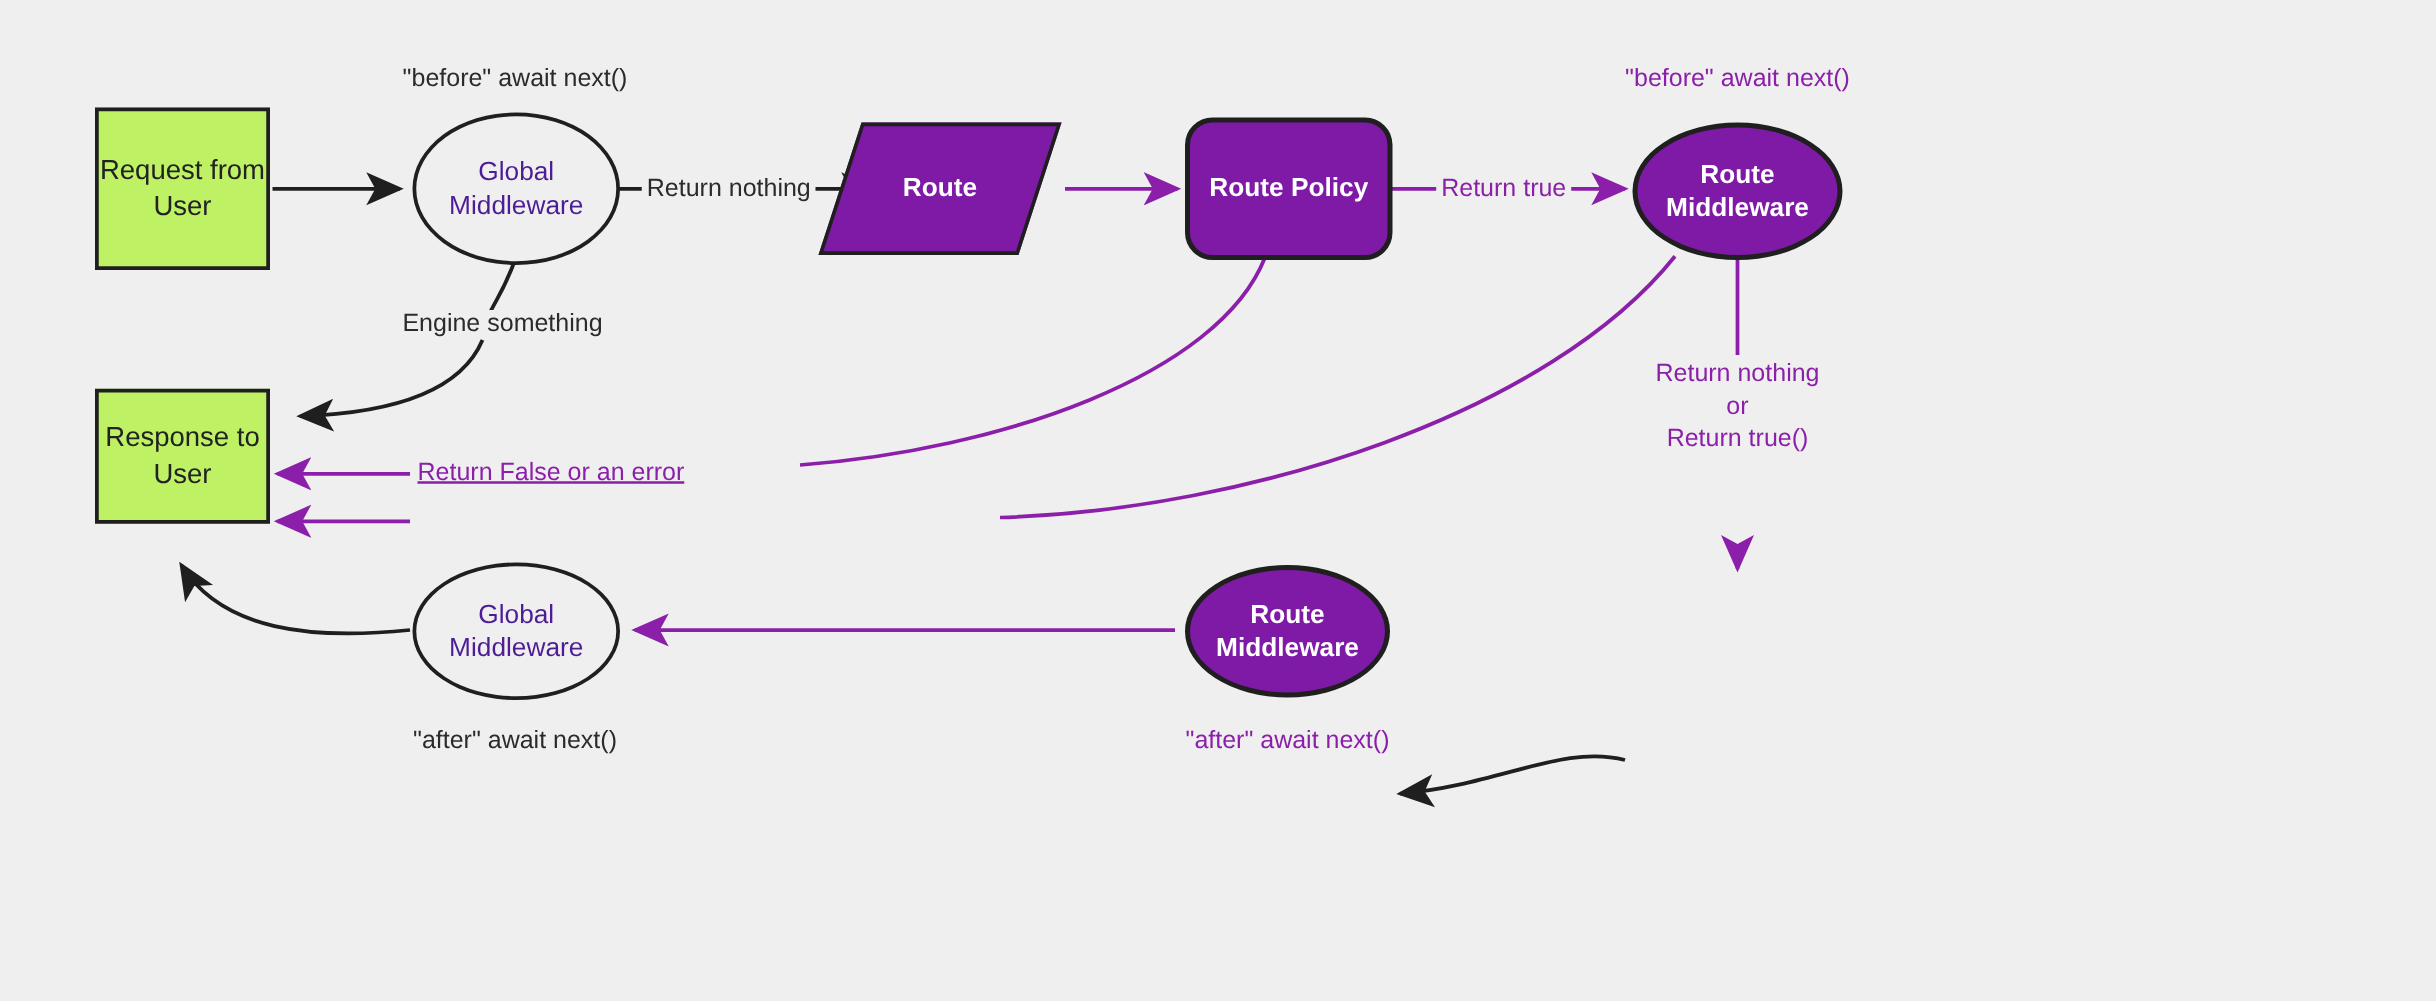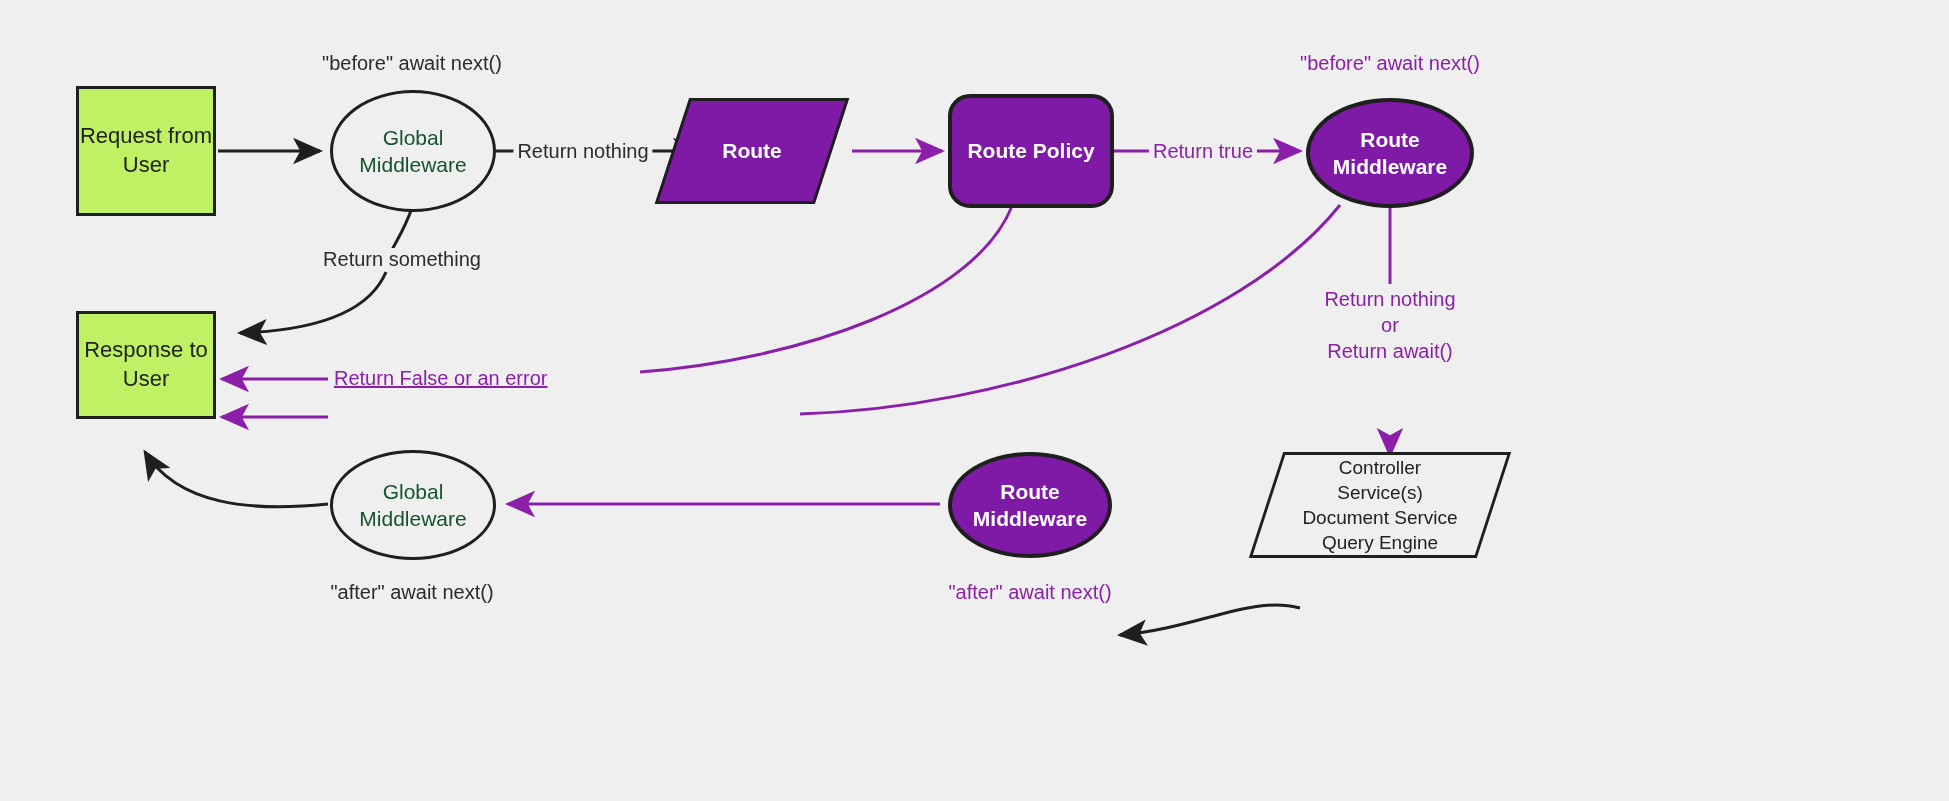--- a/index.html
+++ b/index.html
@@ -17,7 +17,7 @@
   .node .lines{display:flex;flex-direction:column;line-height:1.30;}
 
   .rect{border:3px solid #1f1f1f;background:#bef264;color:#222;font-size:22px;}
-  .ellipse-plain{border:3px solid #1f1f1f;background:#efefef;color:#14532d;
+  .ellipse-plain{border:3px solid #1f1f1f;background:#efefef;color:#4c1d95;
                  border-radius:50%;font-size:21px;}
   .ellipse-purple{border:4px solid #1f1f1f;background:#7e1aa6;color:#fff;
                   border-radius:50%;font-size:21px;font-weight:bold;}

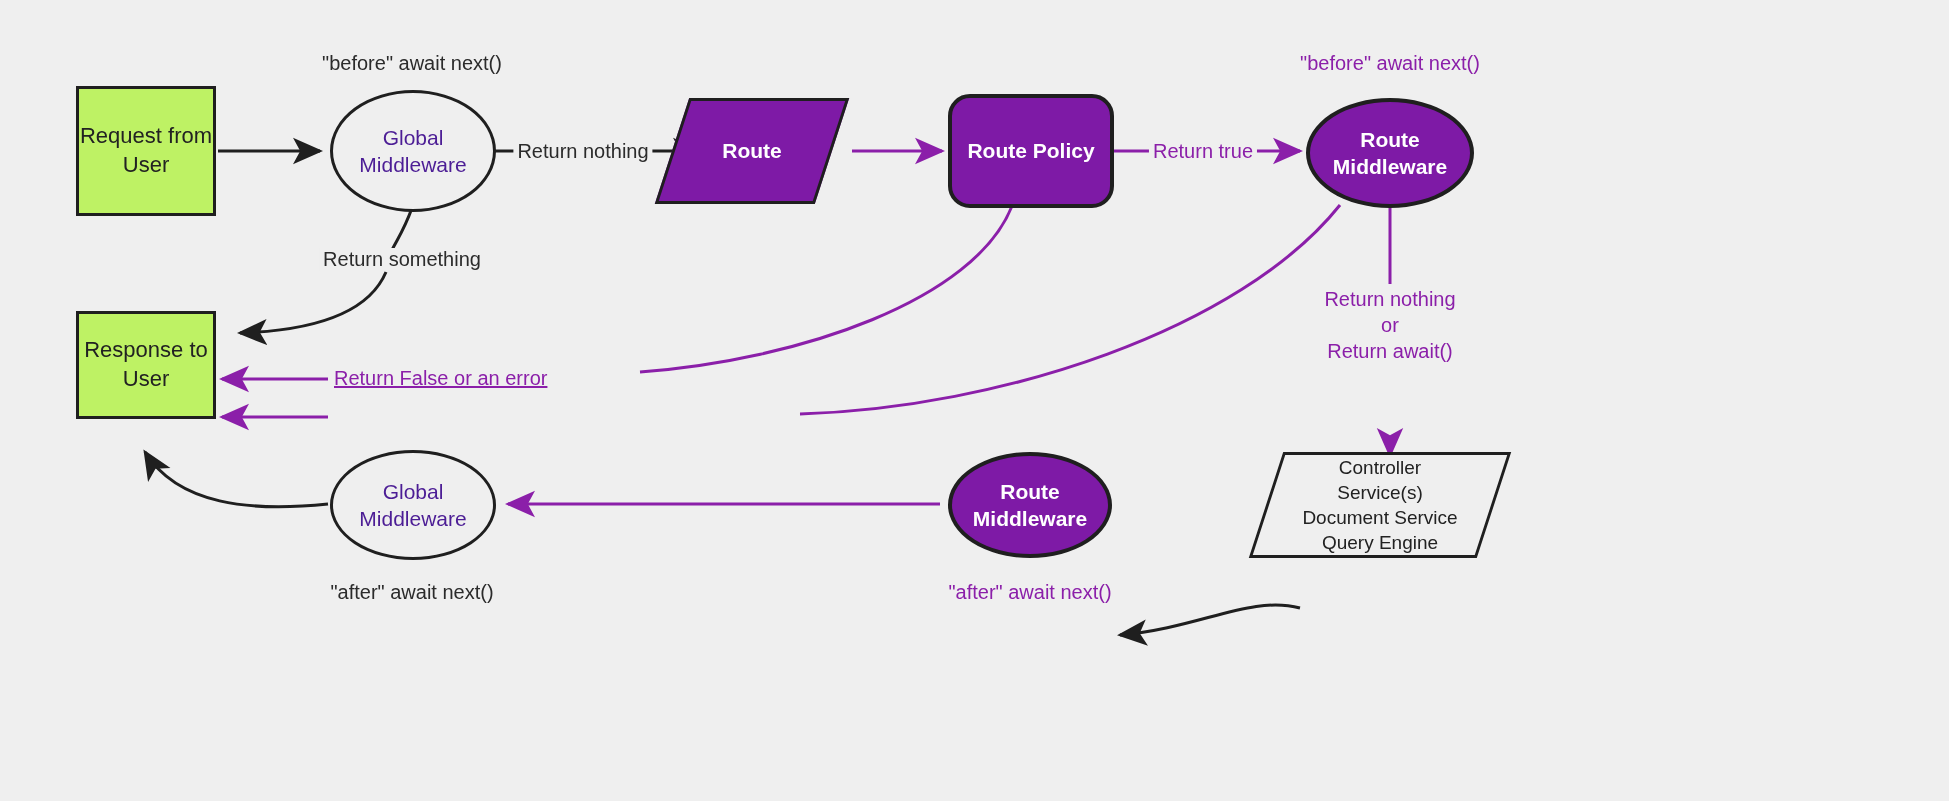--- a/index.html
+++ b/index.html
@@ -153,7 +153,7 @@
 
   <div class="lbl" style="left:583px;top:140px;transform:translateX(-50%);">Return nothing</div>
 
-  <div class="lbl" style="left:402px;top:248px;transform:translateX(-50%);">Return something</div>
+  <div class="lbl" style="left:402px;top:248px;transform:translateX(-50%);">Engine something</div>
 
   <div class="lbl purple" style="left:1203px;top:140px;transform:translateX(-50%);">Return true</div>
 

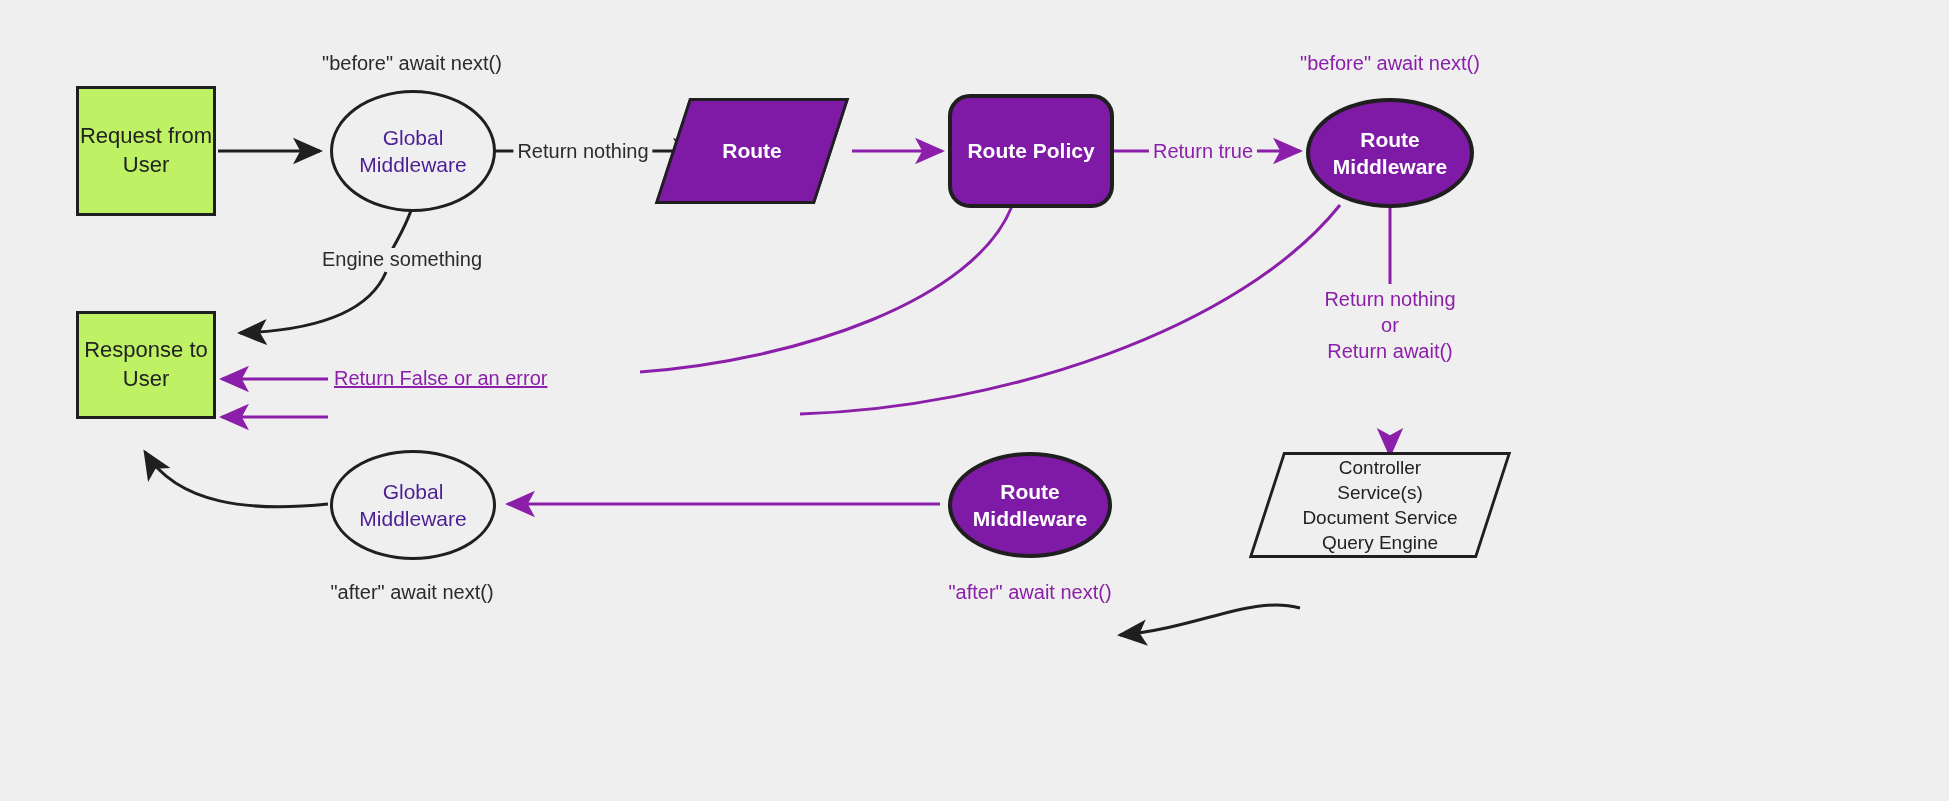--- a/index.html
+++ b/index.html
@@ -160,7 +160,7 @@
   <div class="lbl purple multi" style="left:1390px;top:286px;transform:translateX(-50%);width:200px;">
     <div>Return nothing</div>
     <div>or</div>
-    <div>Return await()</div>
+    <div>Return true()</div>
   </div>
 
   <div class="lbl purple" style="left:330px;top:367px;text-decoration:underline;">Return False or an error</div>

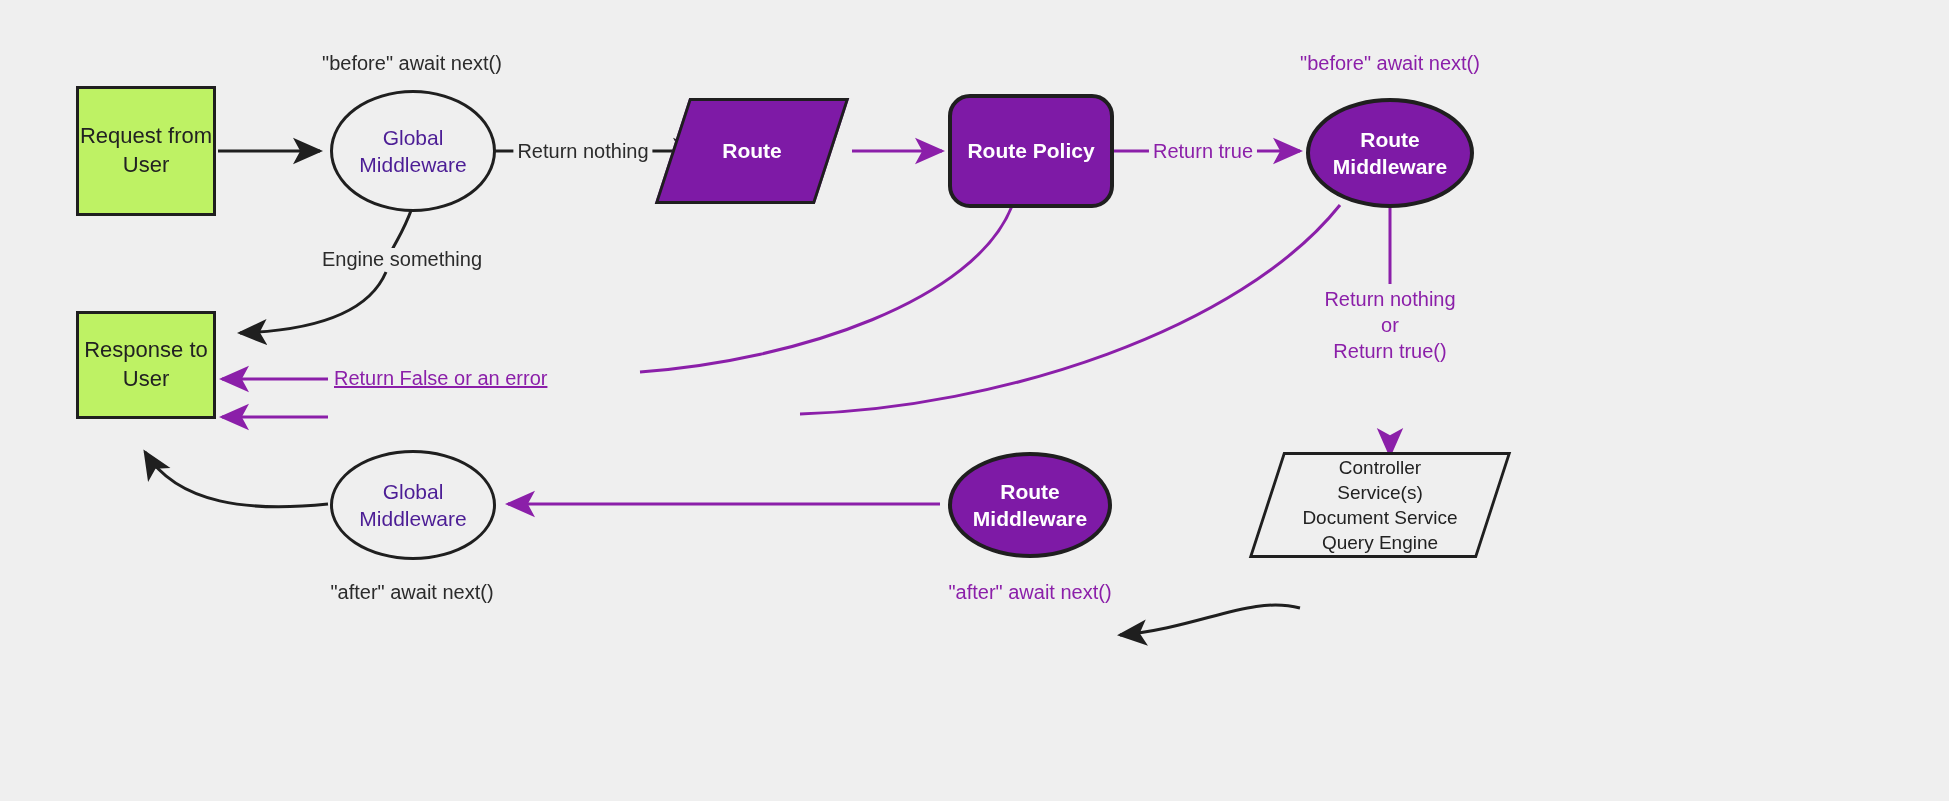--- a/index.html
+++ b/index.html
@@ -116,15 +116,6 @@
     </div>
   </div>
 
-  <div class="para-plain" style="left:1266px;top:452px;width:228px;height:106px;">
-    <div class="skew"></div>
-    <div class="txt">
-      <span>Controller</span>
-      <span>Service(s)</span>
-      <span>Document Service</span>
-      <span>Query Engine</span>
-    </div>
-  </div>
 
   <div class="node ellipse-purple" style="left:948px;top:452px;width:164px;height:106px;">
     <div class="lines">

